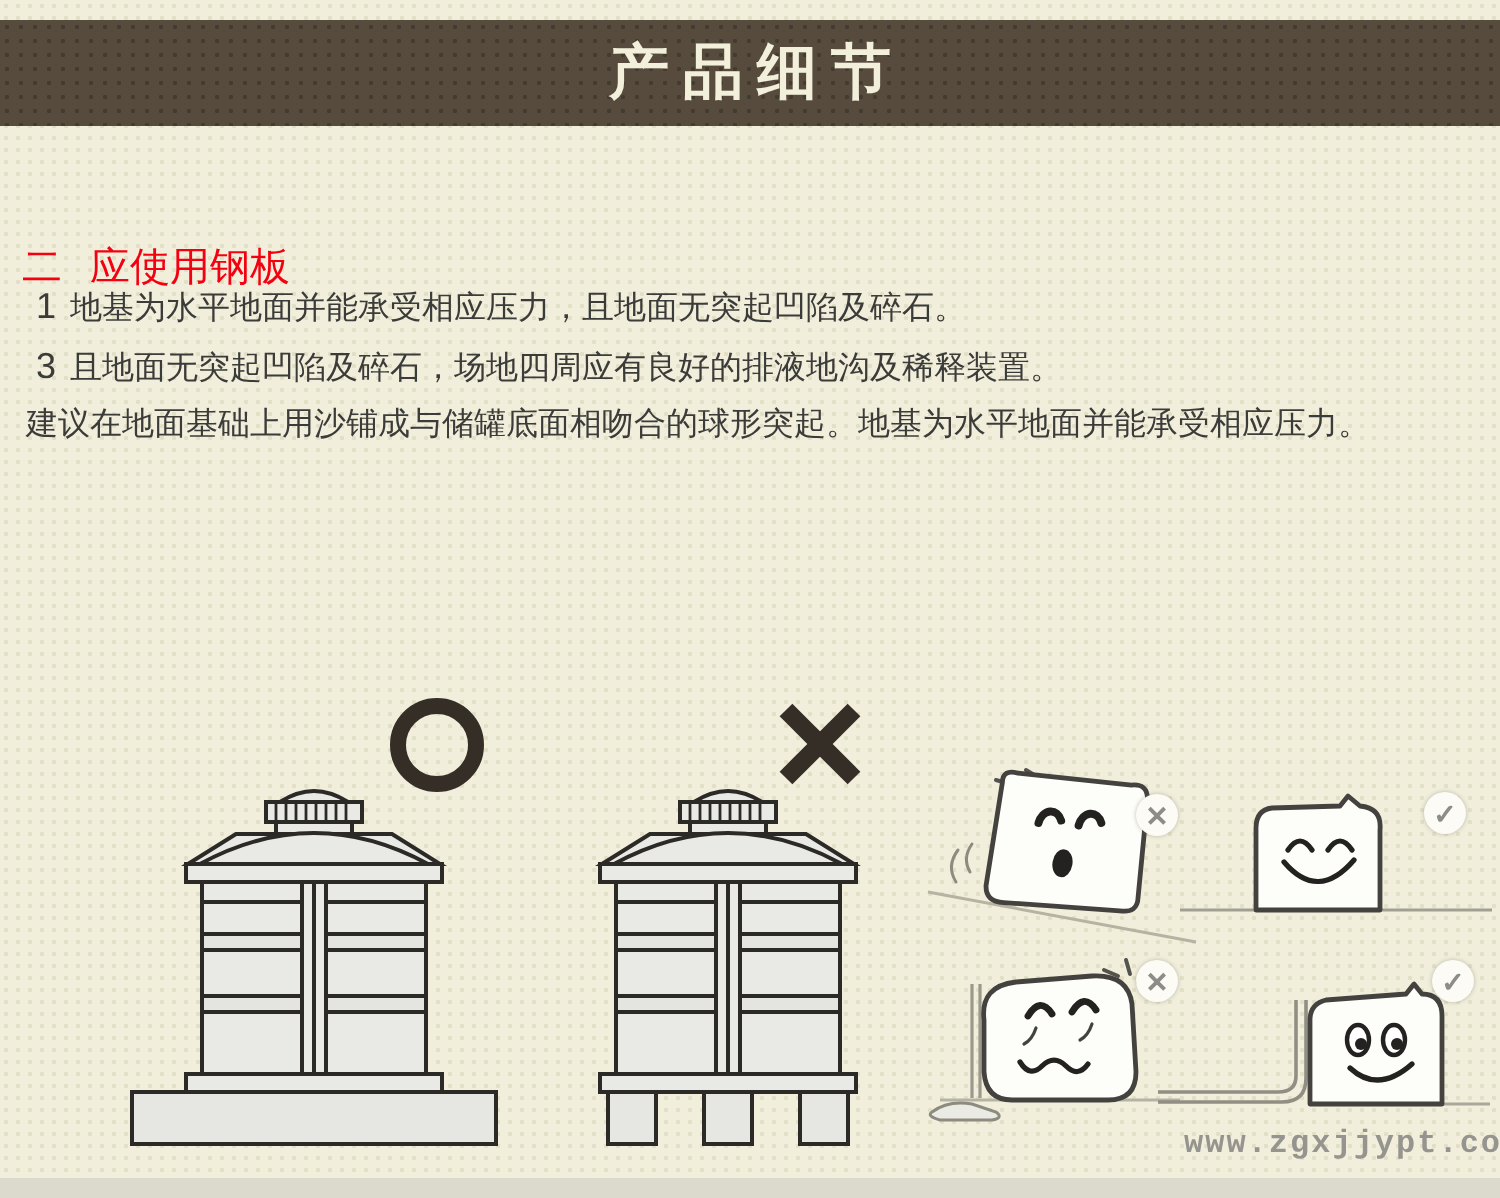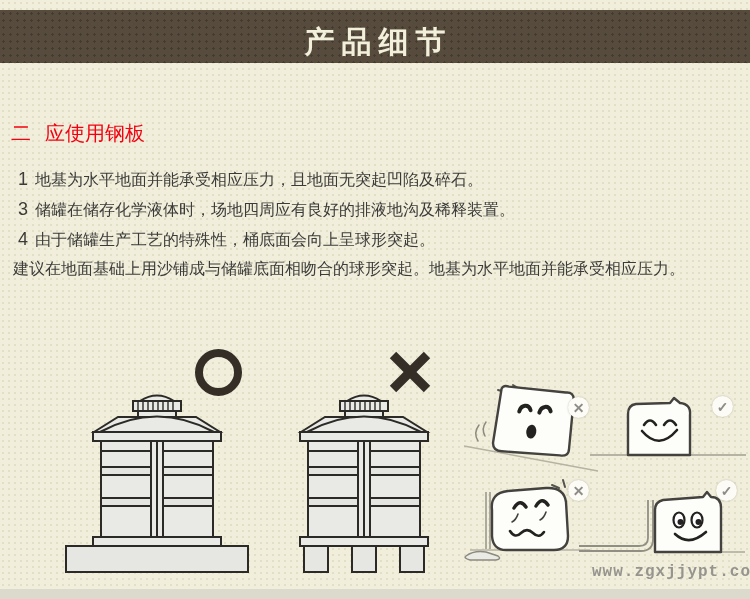--- a/index.html
+++ b/index.html
@@ -15,7 +15,7 @@
     background-color:#574b3e;
     background-image:radial-gradient(rgba(0,0,0,.22) 1px, transparent 1.2px);
     background-size:7px 7px;
-    display:flex;align-items:flex-end;justify-content:center;
+    display:flex;align-items:center;justify-content:center;
   }
   .header-title{
     color:#f2efdb;font-size:30px;letter-spacing:7px;font-weight:bold;

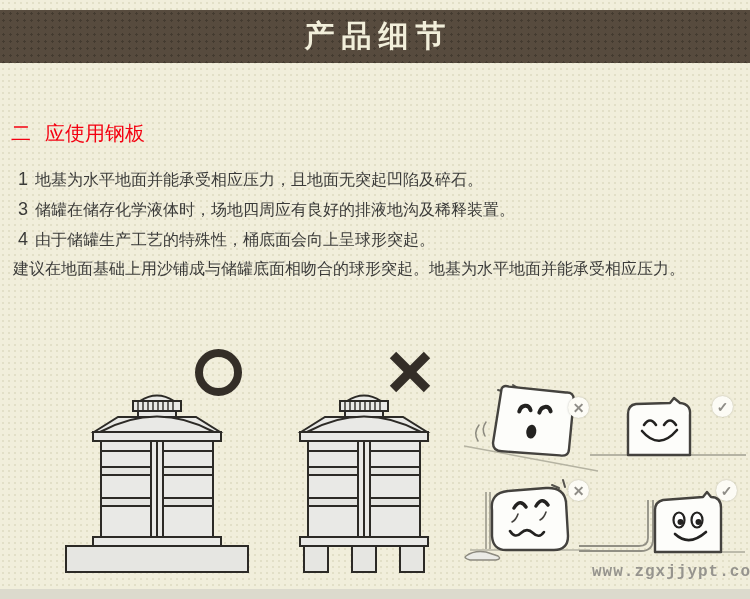--- a/index.html
+++ b/index.html
@@ -25,7 +25,7 @@
     position:absolute;left:11px;top:120px;font-size:20px;color:#f40011;
     display:flex;gap:14px;
   }
-  .req-list{position:absolute;left:18px;top:164px;width:724px;}
+  .req-list{position:absolute;left:18px;top:138px;width:724px;}
   .req-item{height:30px;line-height:30px;font-size:16px;color:#3b3b39;white-space:nowrap;}
   .req-item .num{font-size:18px;margin-right:7px;}
   .req-item.cont{margin-left:-5px;}

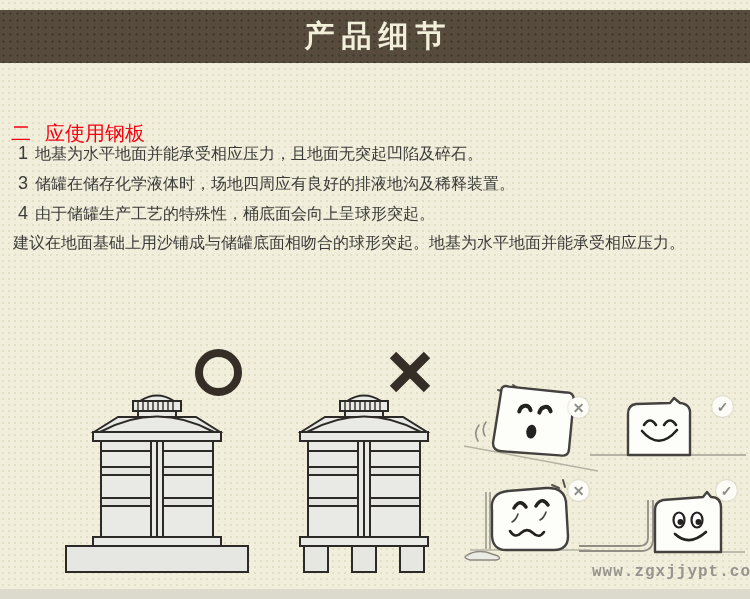--- a/index.html
+++ b/index.html
@@ -72,7 +72,7 @@
       <span class="num">1</span><span>地基为水平地面并能承受相应压力，且地面无突起凹陷及碎石。</span>
     </div>
     <div class="req-item">
-      <span class="num">3</span><span>储罐在储存化学液体时，场地四周应有良好的排液地沟及稀释装置。</span>
+      <span class="num">3</span><span>且地面无突起凹陷及碎石，场地四周应有良好的排液地沟及稀释装置。</span>
     </div>
     <div class="req-item">
       <span class="num">4</span><span>由于储罐生产工艺的特殊性，桶底面会向上呈球形突起。</span>

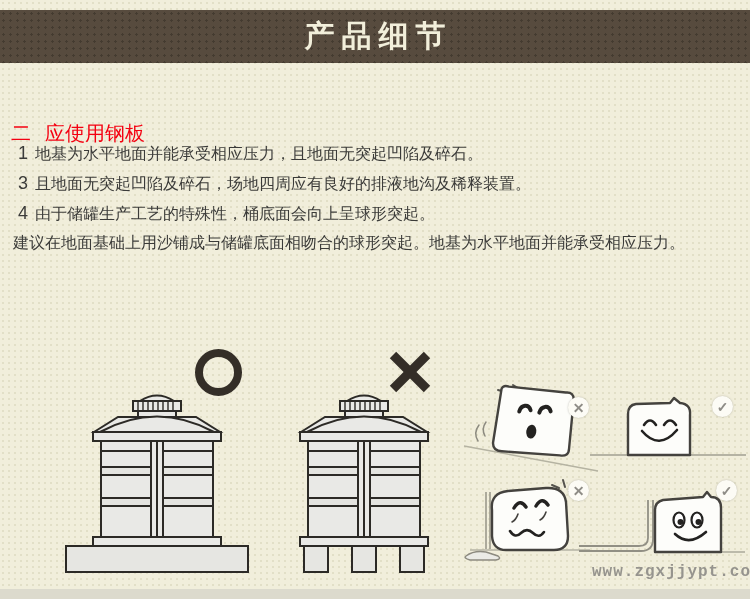--- a/index.html
+++ b/index.html
@@ -73,9 +73,6 @@
     </div>
     <div class="req-item">
       <span class="num">3</span><span>且地面无突起凹陷及碎石，场地四周应有良好的排液地沟及稀释装置。</span>
-    </div>
-    <div class="req-item">
-      <span class="num">4</span><span>由于储罐生产工艺的特殊性，桶底面会向上呈球形突起。</span>
     </div>
     <div class="req-item cont">
       <span>建议在地面基础上用沙铺成与储罐底面相吻合的球形突起。地基为水平地面并能承受相应压力。</span>

